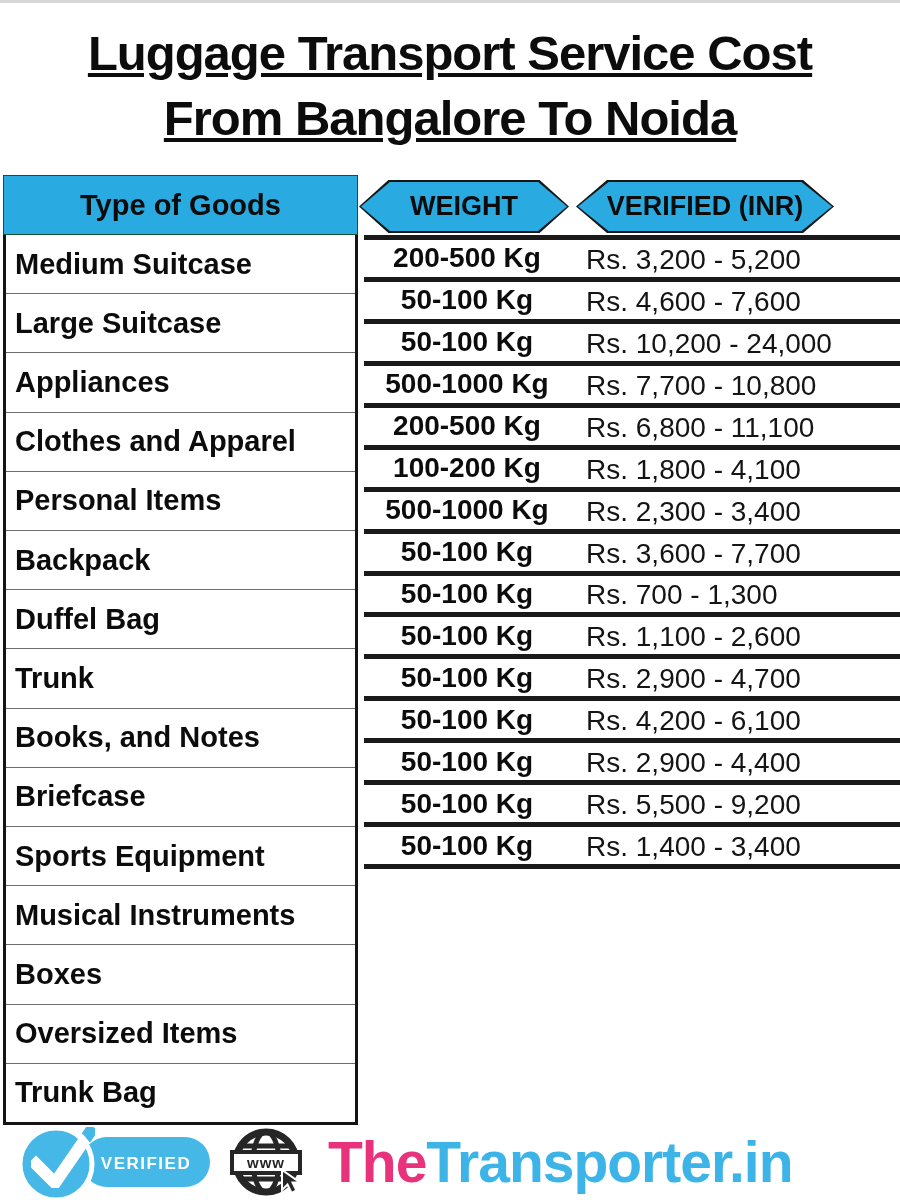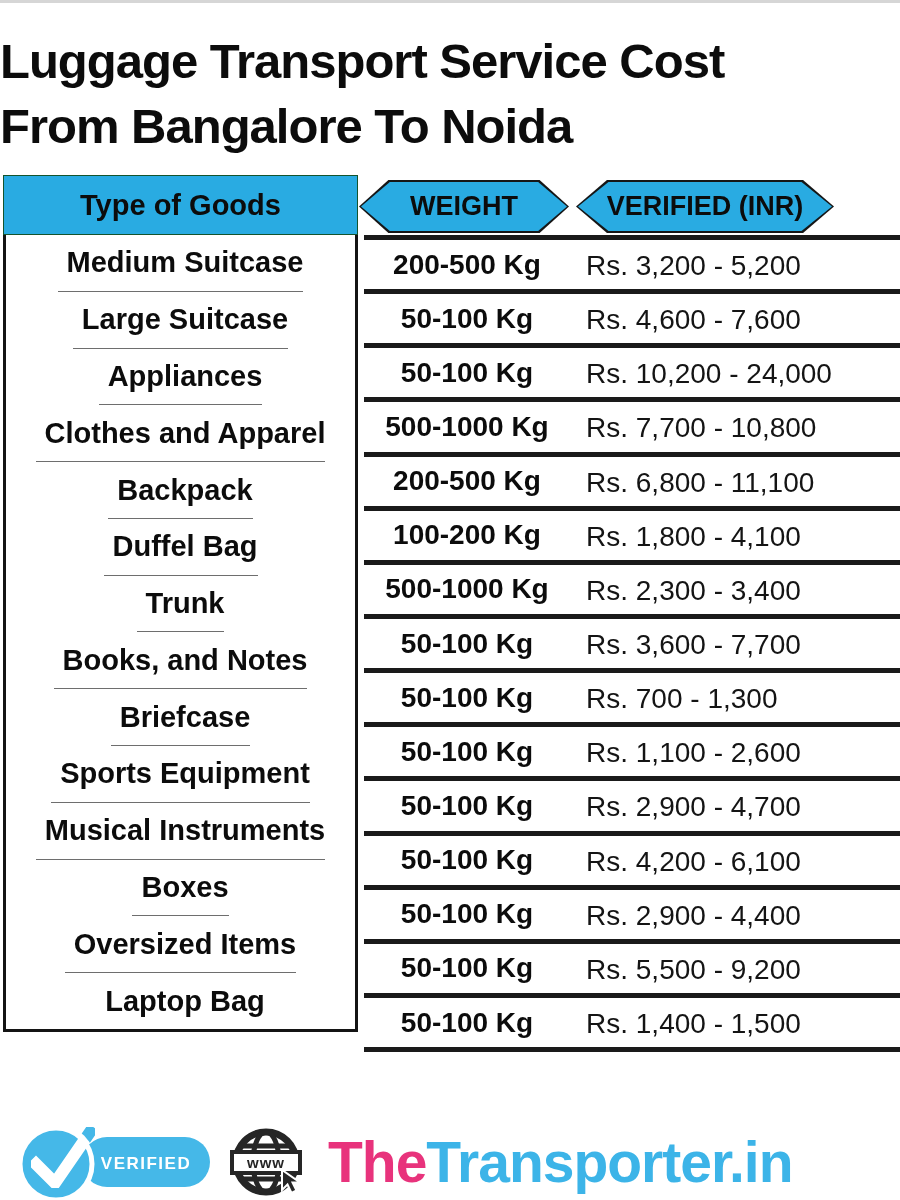--- a/index.html
+++ b/index.html
@@ -10,8 +10,8 @@
   }
   
   .title{
-    position:absolute;top:26px;left:0;width:100%;
-    font-weight:bold;color:#0c0c0c;font-size:49px;line-height:65px;letter-spacing:-1px;
+    position:absolute;top:18px;left:0;width:100%;text-align:center;
+    font-weight:bold;color:#0c0c0c;font-size:49px;line-height:65px;letter-spacing:-1px;text-decoration:underline;
   }
   
   .goods-header{

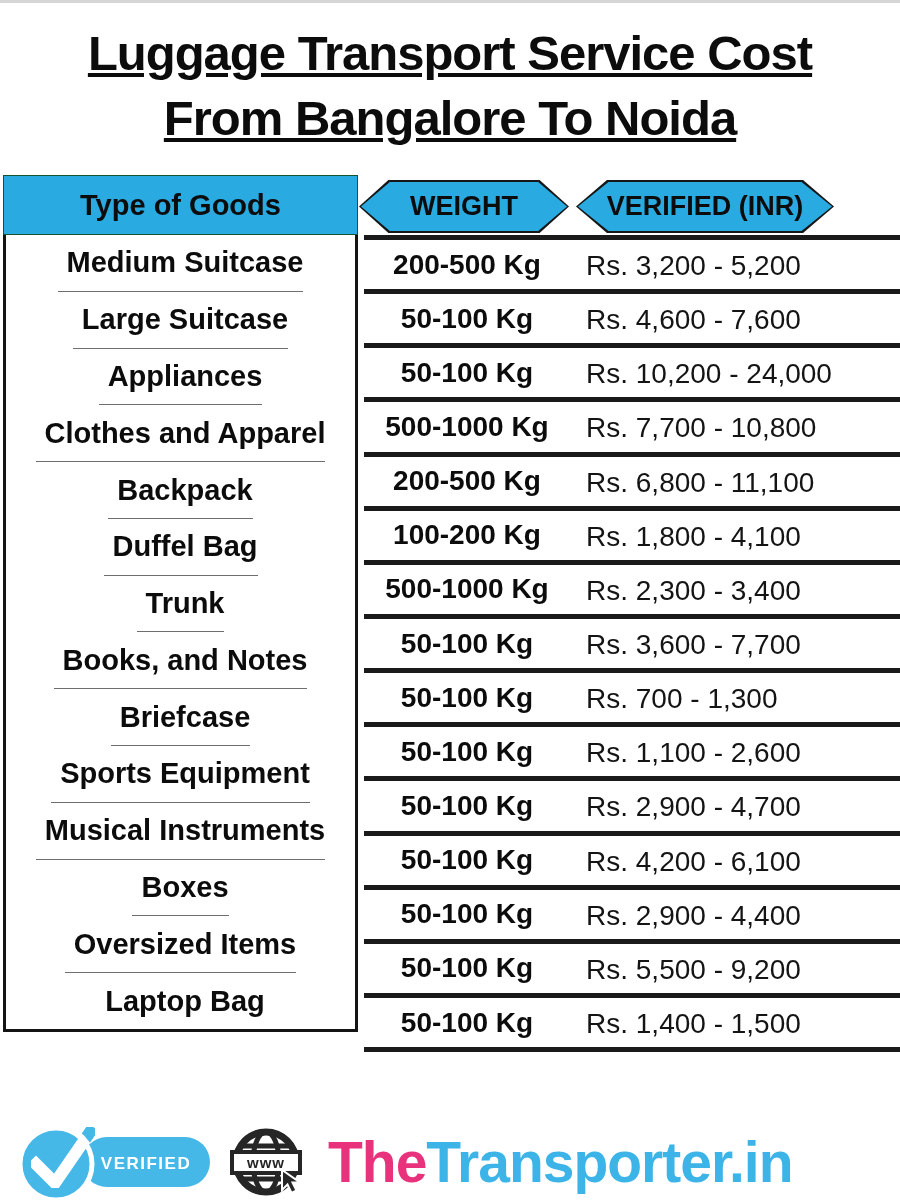--- a/index.html
+++ b/index.html
@@ -30,9 +30,9 @@
   }
   
   .goods-rows{
-    position:absolute;left:3px;top:232px;width:355px;height:797px;box-sizing:border-box;
+    position:absolute;left:3px;top:232px;width:355px;height:890px;box-sizing:border-box;
     border:3px solid #141414;border-top:none;
-    display:flex;flex-direction:column;background:#fff;align-items:center;
+    display:flex;flex-direction:column;background:#fff;
   }
   .goods-cell{
     flex:1;display:flex;align-items:center;padding-left:9px;

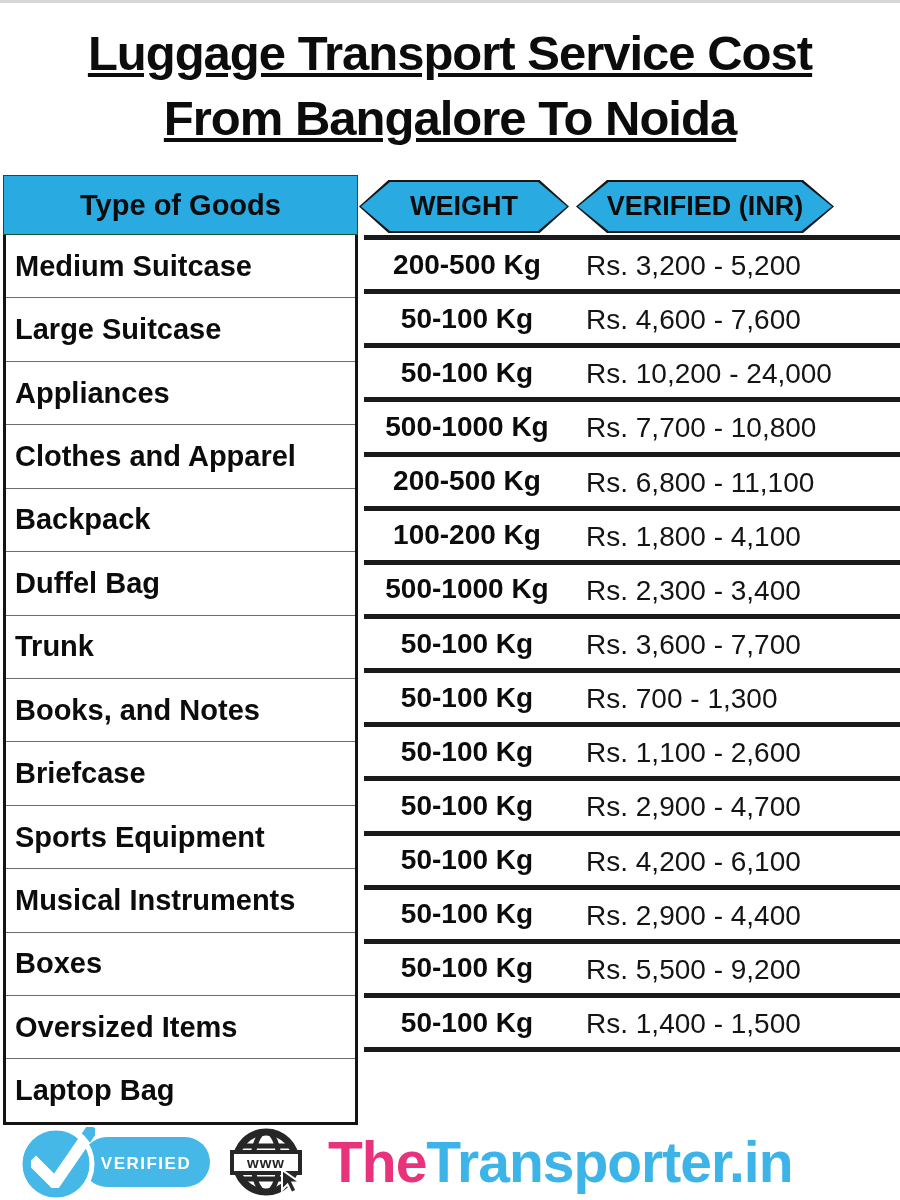--- a/index.html
+++ b/index.html
@@ -41,7 +41,7 @@
   .goods-cell:not(:last-child){border-bottom:1px solid #6e6e6e;}
   
   .values-rows{
-    position:absolute;left:364px;top:232px;width:536px;height:817px;
+    position:absolute;left:364px;top:232px;width:536px;height:634px;
     display:flex;flex-direction:column;
   }
   .value-row{

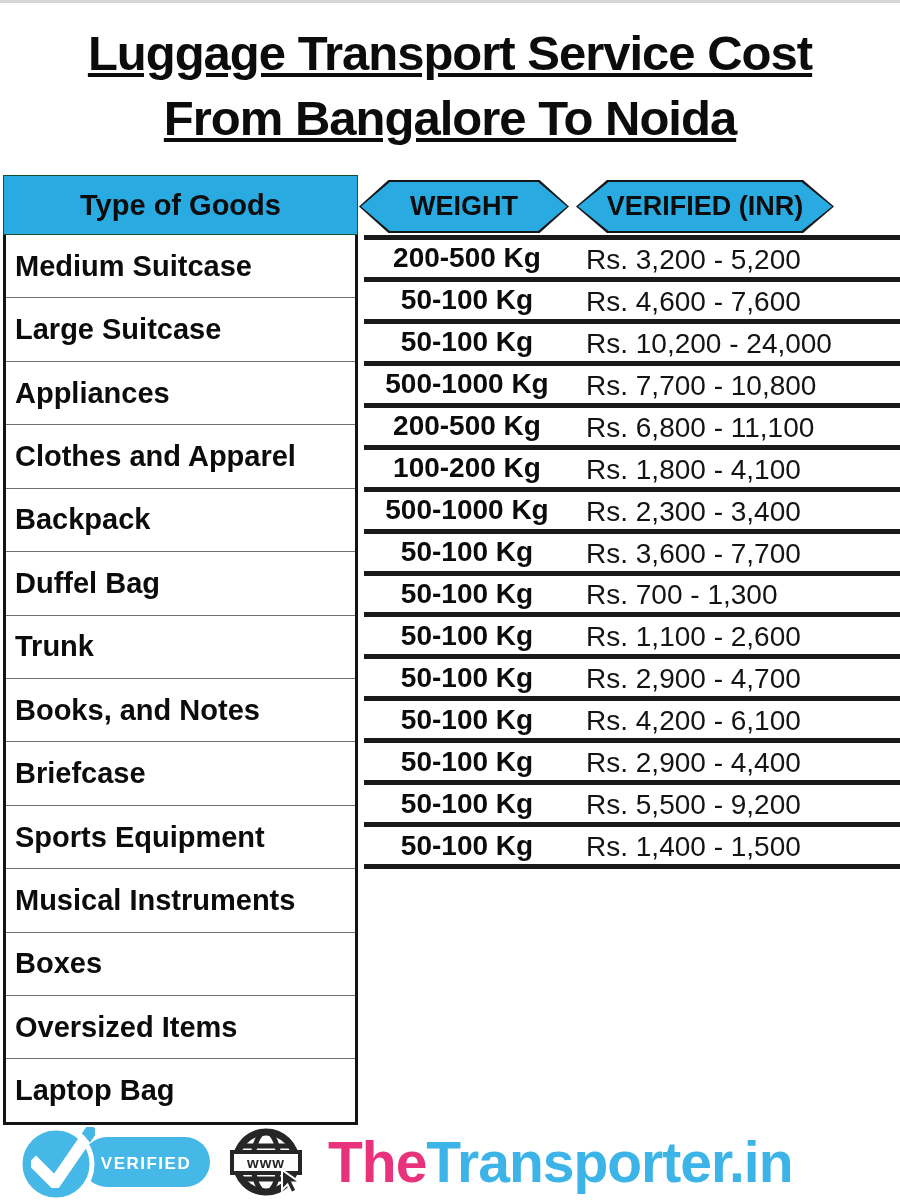--- a/index.html
+++ b/index.html
@@ -86,6 +86,7 @@
       <div class="goods-cell">Large Suitcase</div>
       <div class="goods-cell">Appliances</div>
       <div class="goods-cell">Clothes and Apparel</div>
+      <div class="goods-cell">Personal Items</div>
       <div class="goods-cell">Backpack</div>
       <div class="goods-cell">Duffel Bag</div>
       <div class="goods-cell">Trunk</div>

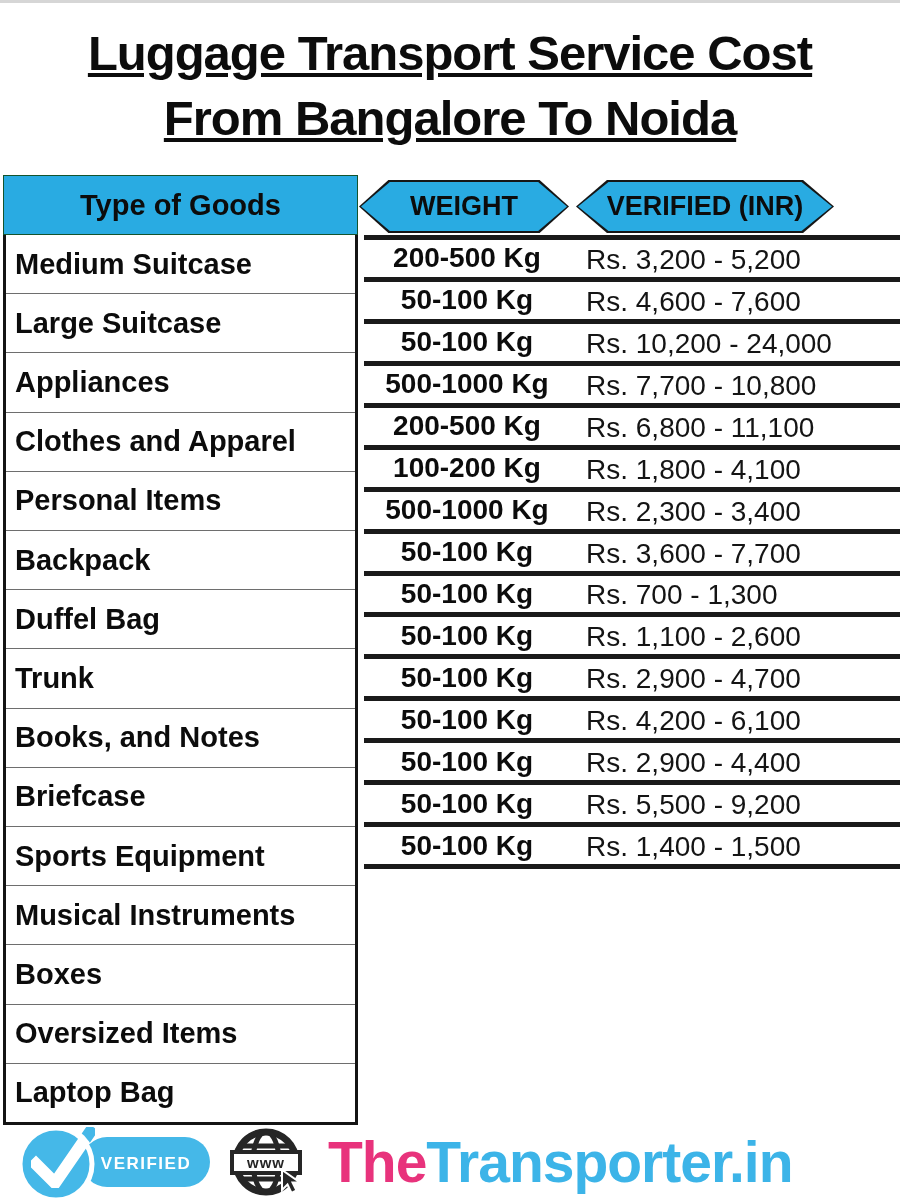--- a/index.html
+++ b/index.html
@@ -157,7 +157,7 @@
       </div>
       <div class="value-row">
         <div class="weight-cell">50-100 Kg</div>
-        <div class="charges-cell">Rs. 1,400 - 1,500</div>
+        <div class="charges-cell">Rs. 1,400 - 3,400</div>
       </div>
     </div>
 

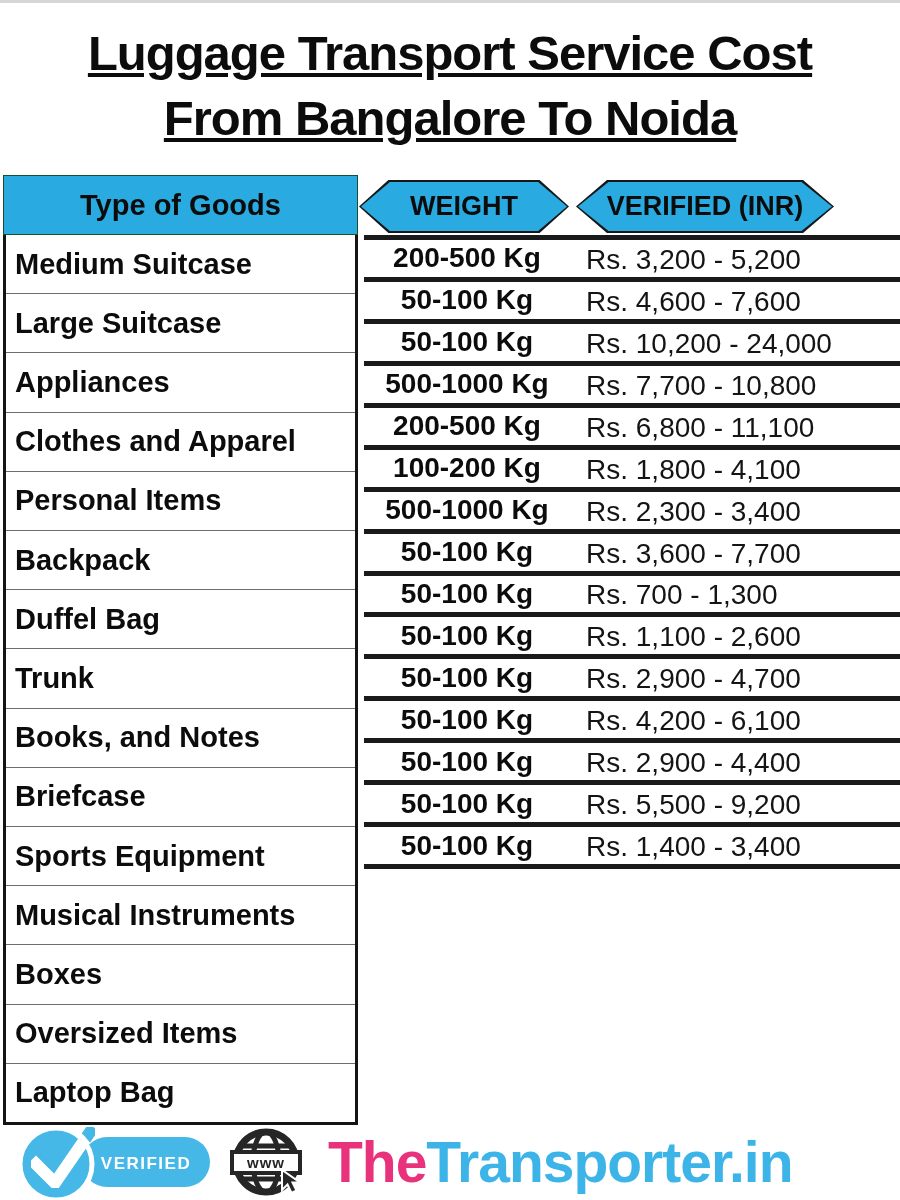--- a/index.html
+++ b/index.html
@@ -96,7 +96,7 @@
       <div class="goods-cell">Musical Instruments</div>
       <div class="goods-cell">Boxes</div>
       <div class="goods-cell">Oversized Items</div>
-      <div class="goods-cell">Laptop Bag</div>
+      <div class="goods-cell">Trunk Bag</div>
     </div>
   <div class="values-rows">
       <div class="value-row">

